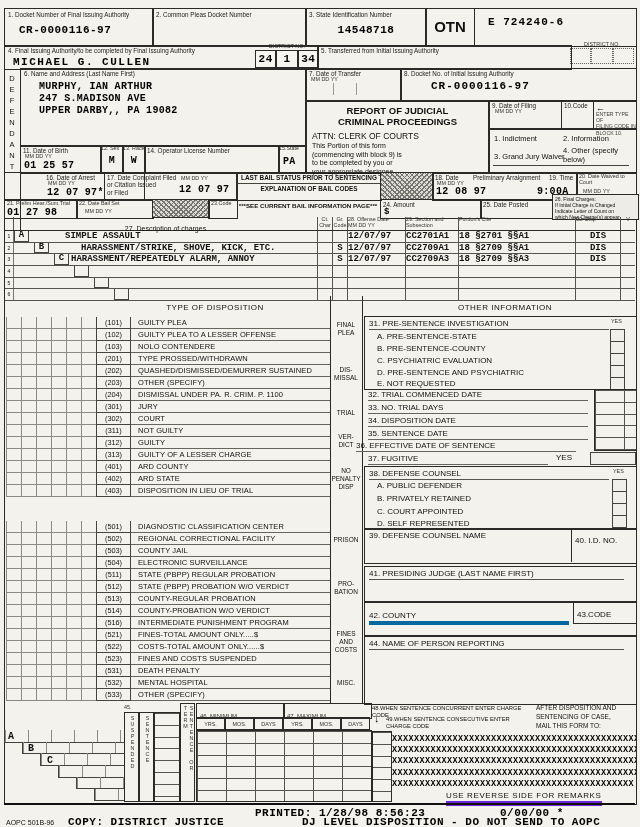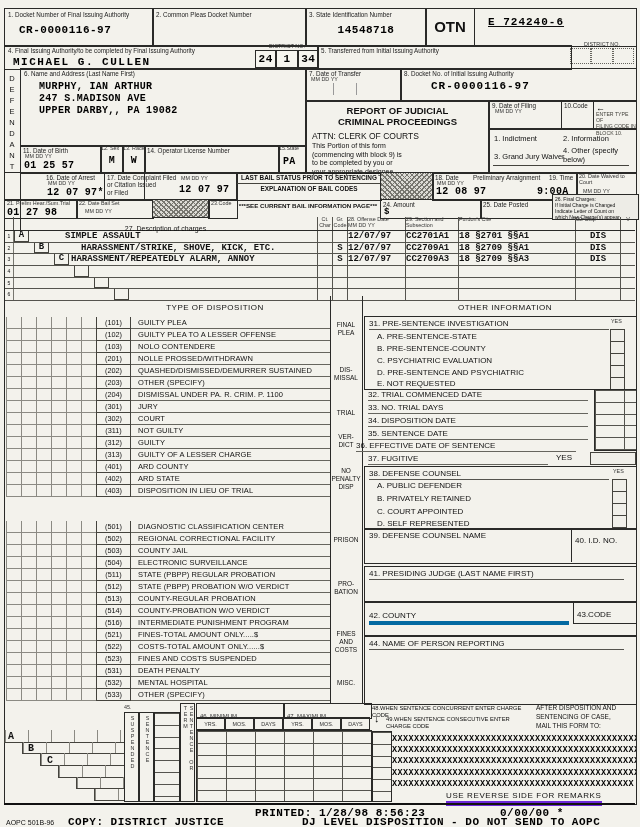--- a/index.html
+++ b/index.html
@@ -75,7 +75,7 @@
     <div class="l" style="padding:2px 0 0 3px;">3. State Identification Number</div>
     <div class="v11 ctr" style="padding-top:6px;">14548718</div>
   </div>
-  <div class="a bx" style="left:425px;top:8px;width:210px;height:37px;text-decoration:underline;">
+  <div class="a bx" style="left:425px;top:8px;width:210px;height:37px;">
     <div class="a bx" style="left:-1px;top:-1px;width:48px;height:37px;font:bold 15px/36px 'Liberation Sans',sans-serif;text-align:center;">OTN</div>
     <div class="v11" style="padding:7px 0 0 62px;letter-spacing:1px;">E 724240-6</div>
   </div>

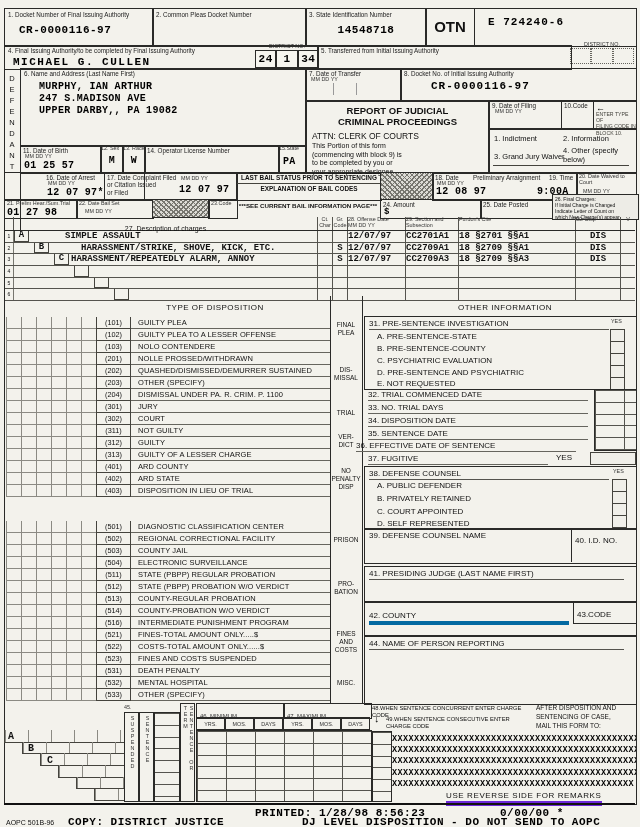--- a/index.html
+++ b/index.html
@@ -348,7 +348,7 @@
       <div class="drow">
       <span class="dgrid"></span>
       <span class="dcode">(201)</span>
-      <span class="dlabel">NOLLE PROSSED/WITHDRAWN</span>
+      <span class="dlabel">TYPE PROSSED/WITHDRAWN</span>
     </div>
       <div class="drow">
       <span class="dgrid"></span>

